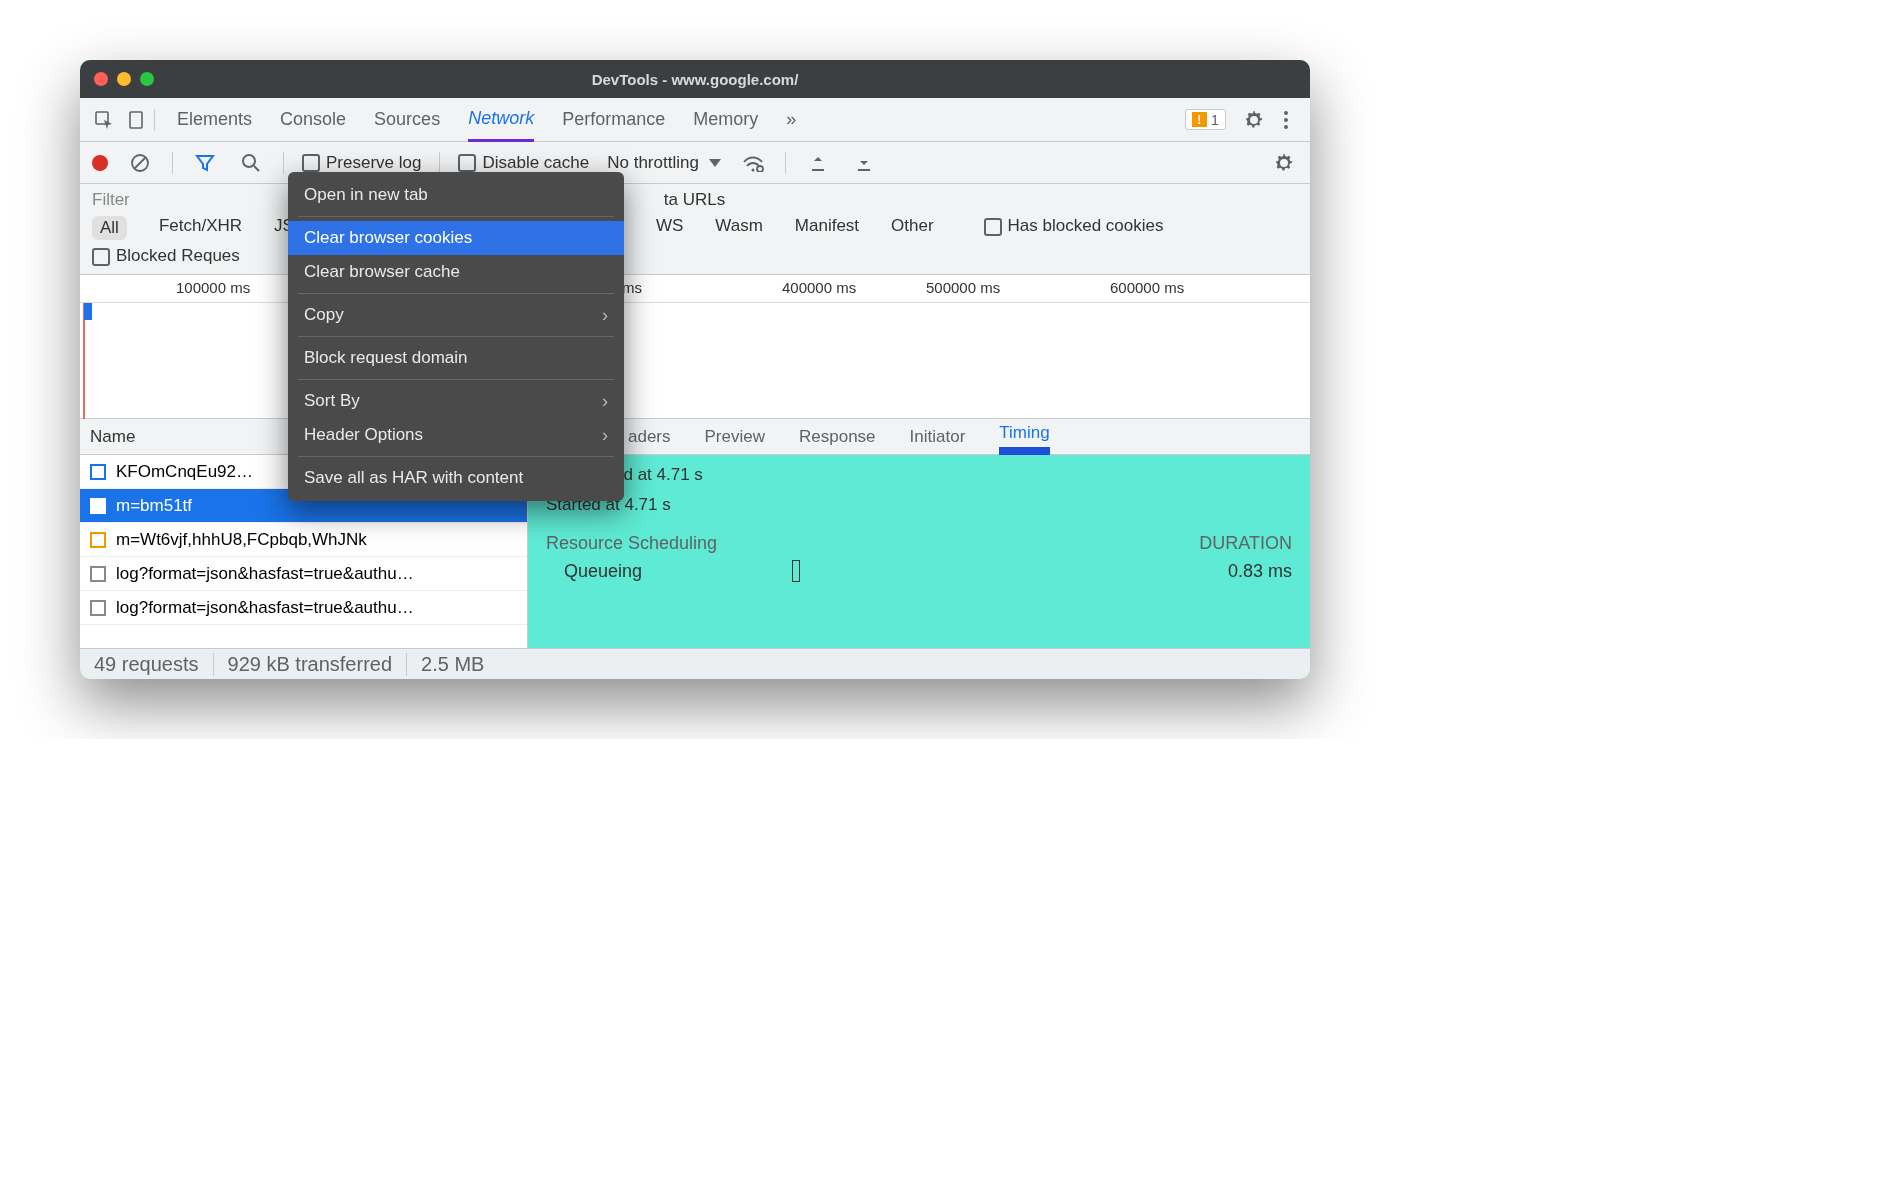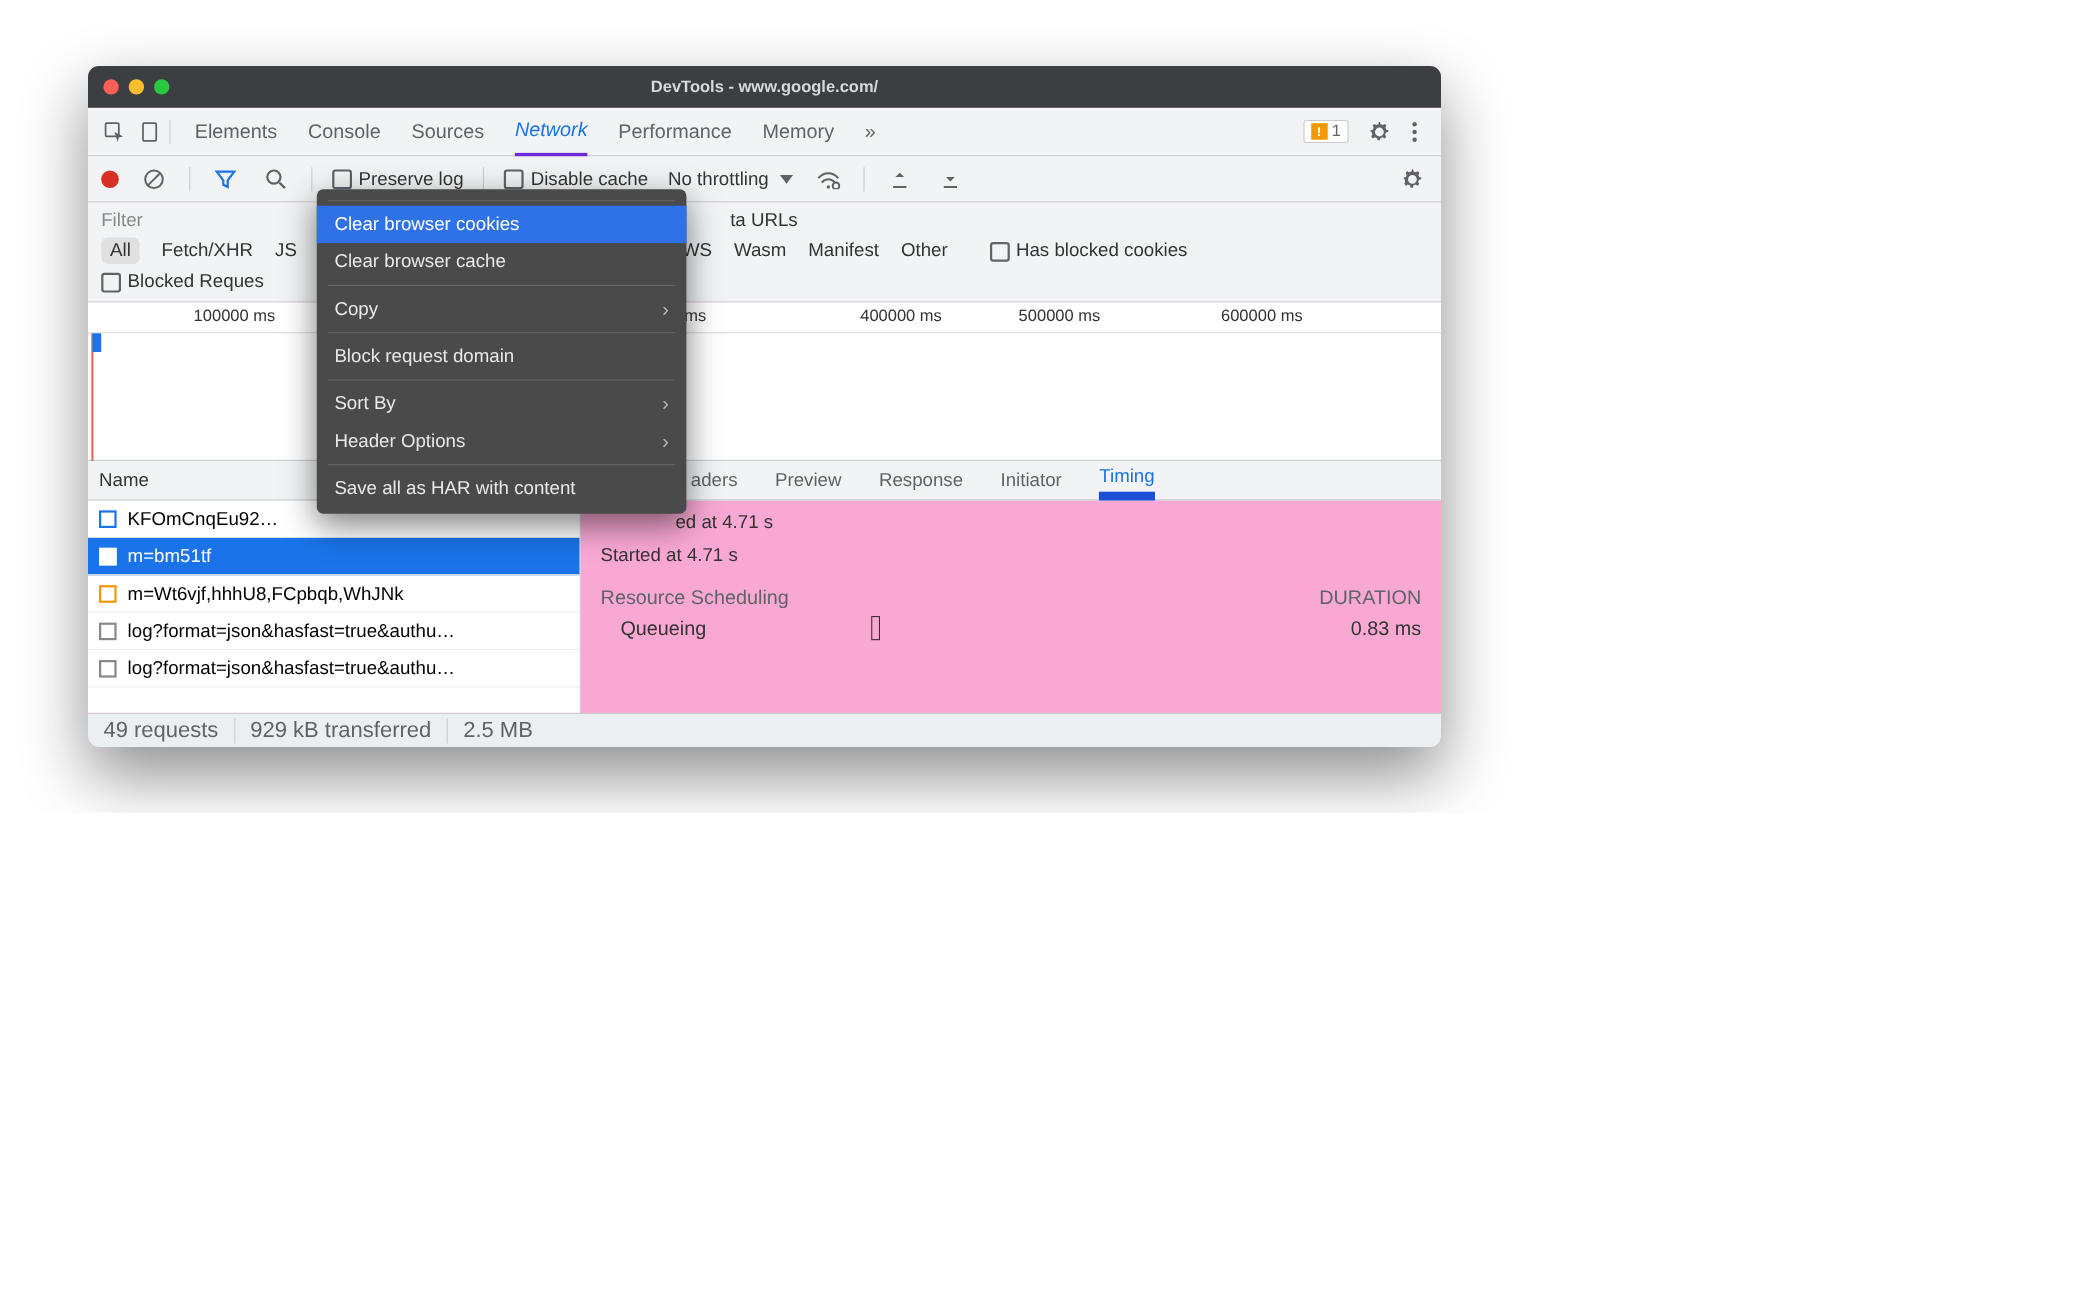--- a/index.html
+++ b/index.html
@@ -13,7 +13,7 @@
     border-radius: 10px;
     overflow: visible;
     box-shadow: 0 25px 60px rgba(0,0,0,0.45);
-    background: #f9a8d4;
+    background: #5eead4;
     position: relative;
   }
   

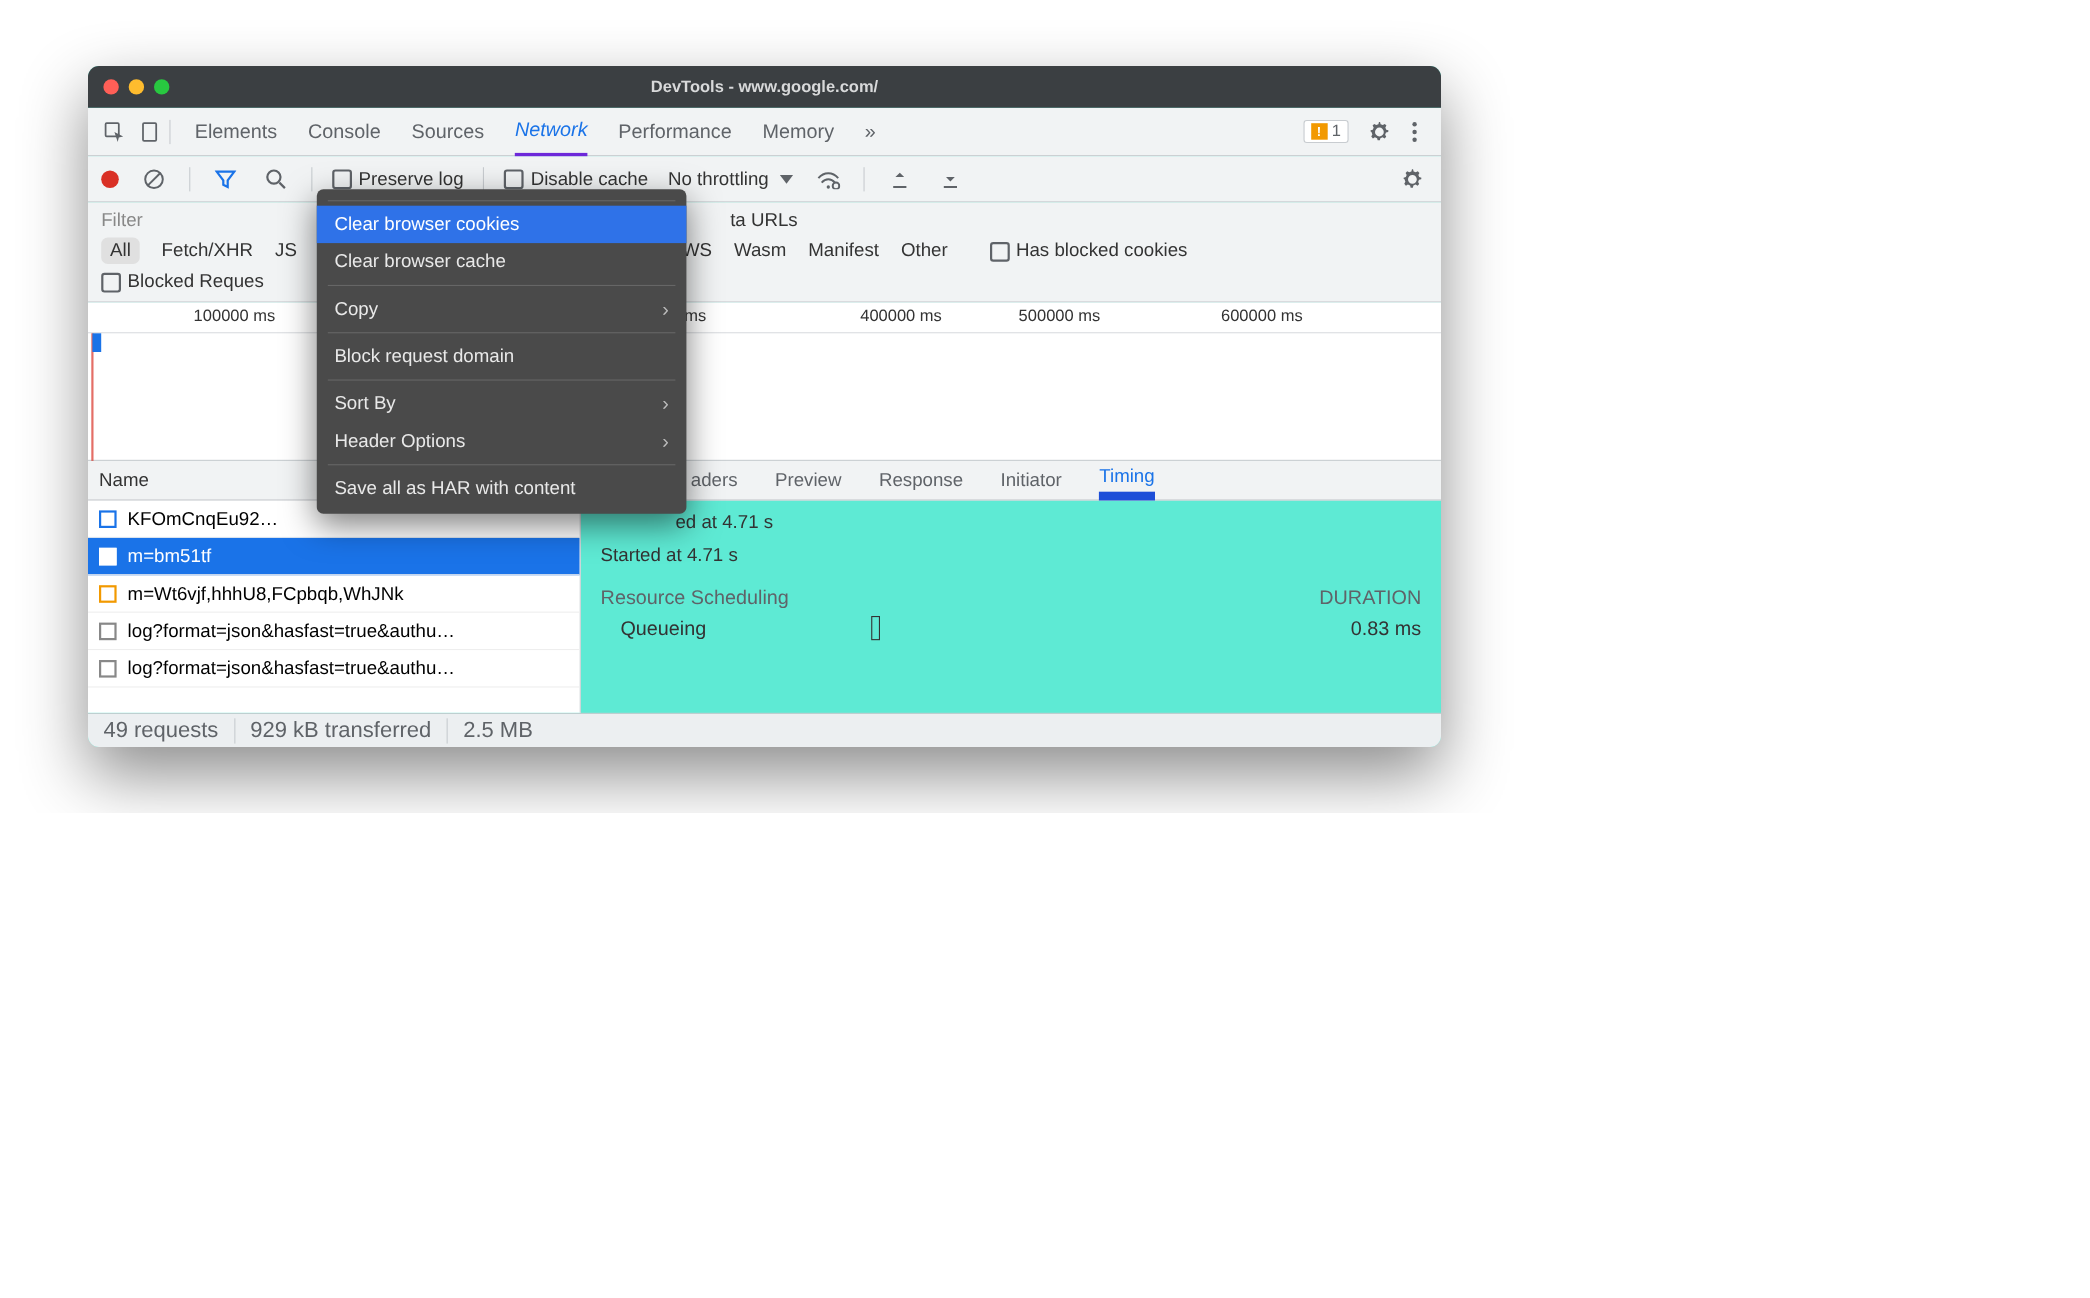--- a/index.html
+++ b/index.html
@@ -309,6 +309,9 @@
   </div>
 
   <div class="ctx">
+    <div class="item">
+        <span>Open in new tab</span>
+      </div>
     <div class="div"></div>
     <div class="item hov">
         <span>Clear browser cookies</span>

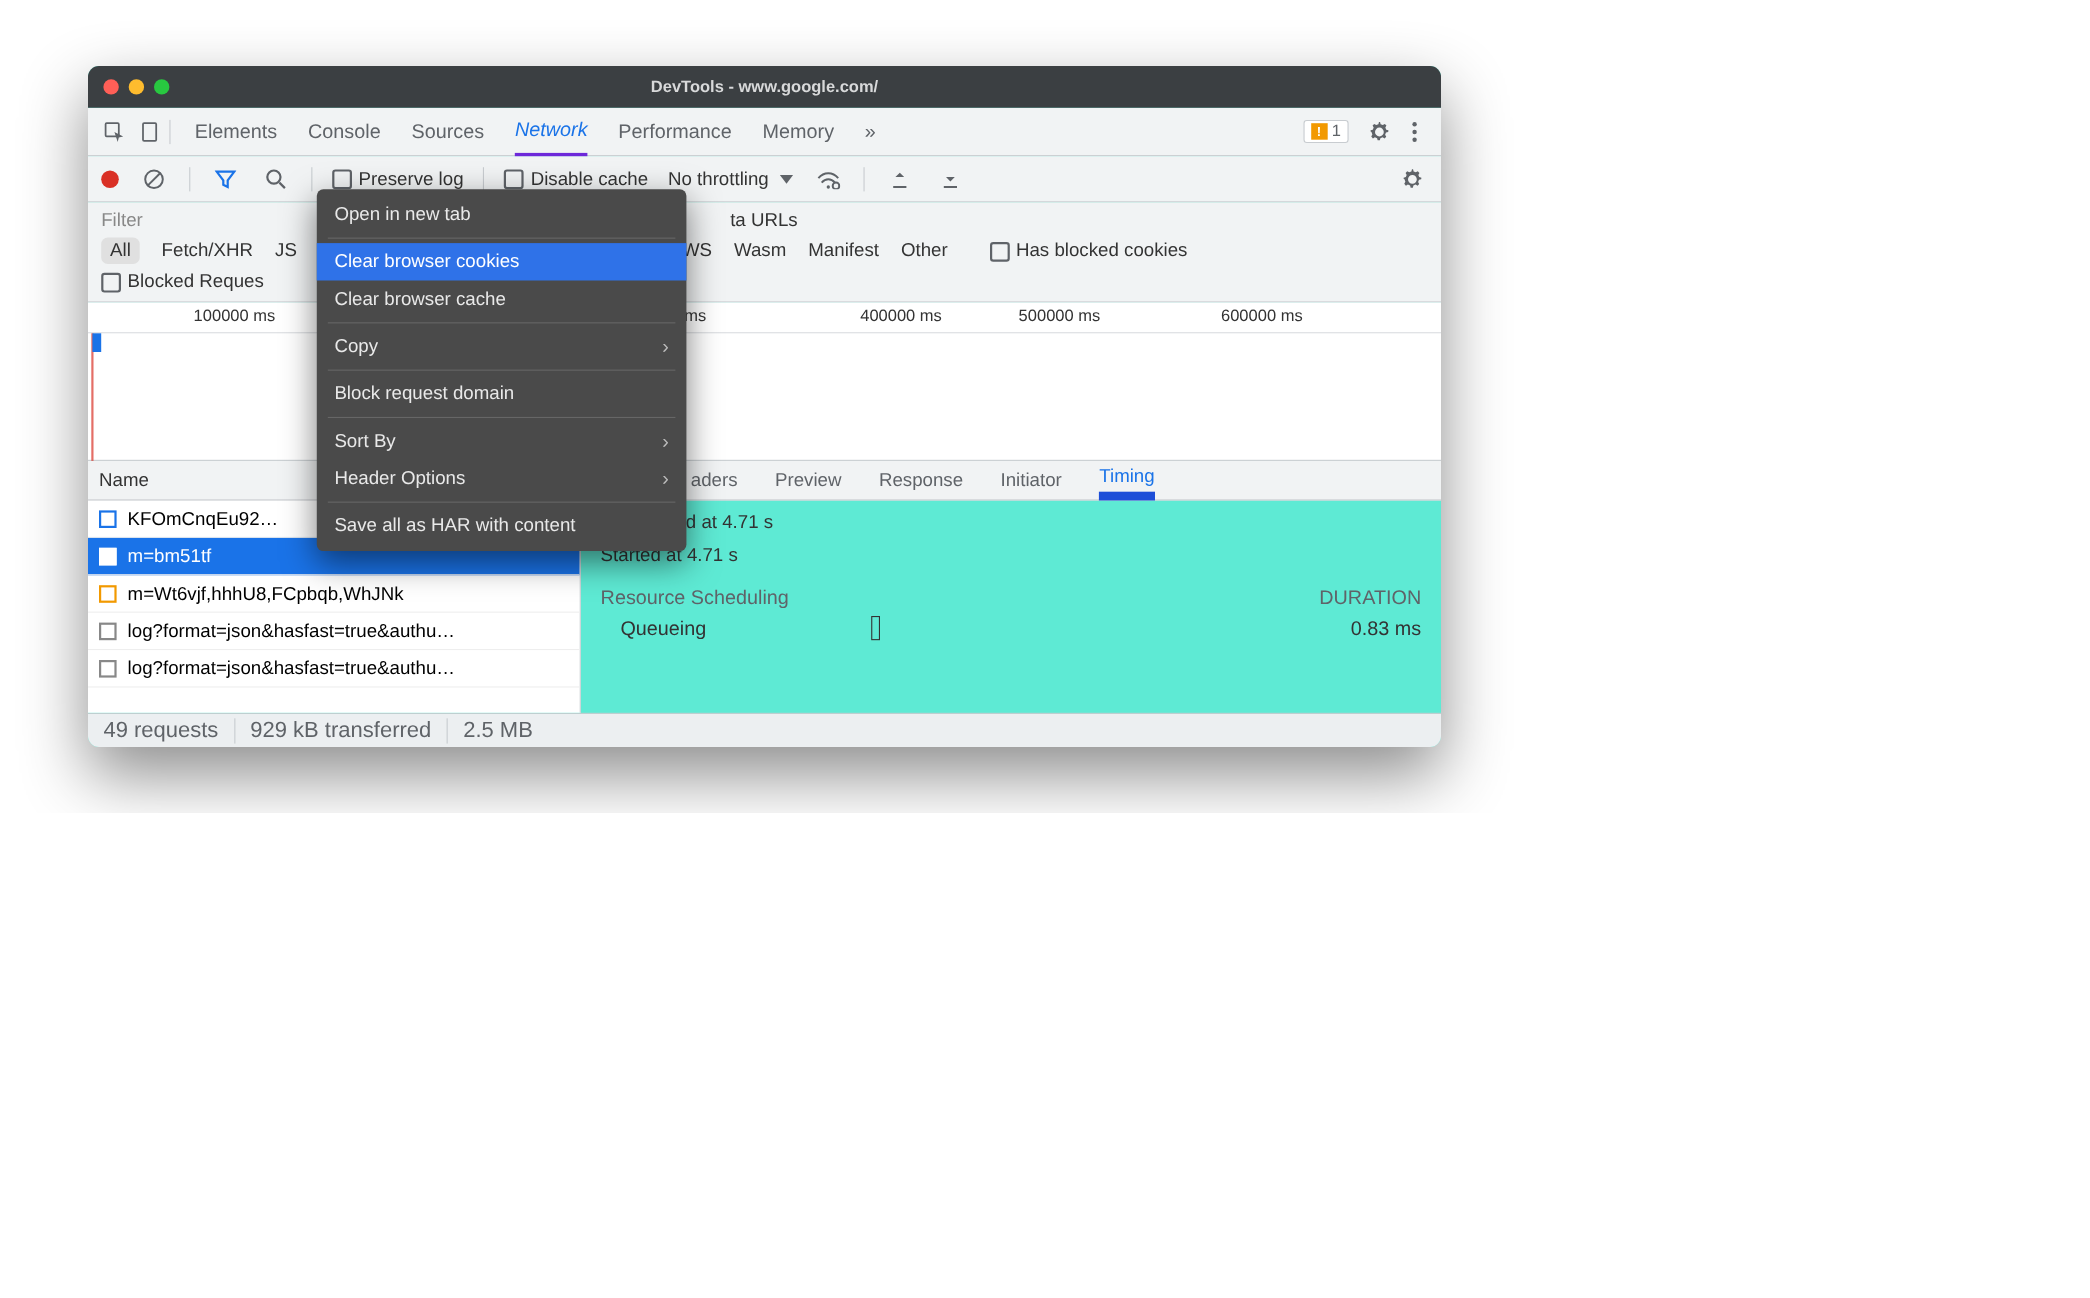--- a/index.html
+++ b/index.html
@@ -62,7 +62,7 @@
   .filters { background:#f1f3f4; border-bottom:1px solid #c8ccd0; padding:6px 12px 8px 12px; font-size:17px; color:#333;}
   .filters .row1 { display:flex; align-items:center; gap:14px; margin-bottom:6px;}
   .filters .row1 .filter-input { color:#888; }
-  .filters .row2 { display:flex; align-items:center; gap:20px; flex-wrap:wrap;}
+  .filters .row2 { display:flex; align-items:flex-start; gap:32px; flex-wrap:wrap;}
   .pill.active { background:#e0e0e0; border-radius:6px; padding:2px 8px;}
   .filters .row3 { margin-top:6px; display:flex; align-items:center; gap:10px;}
   

